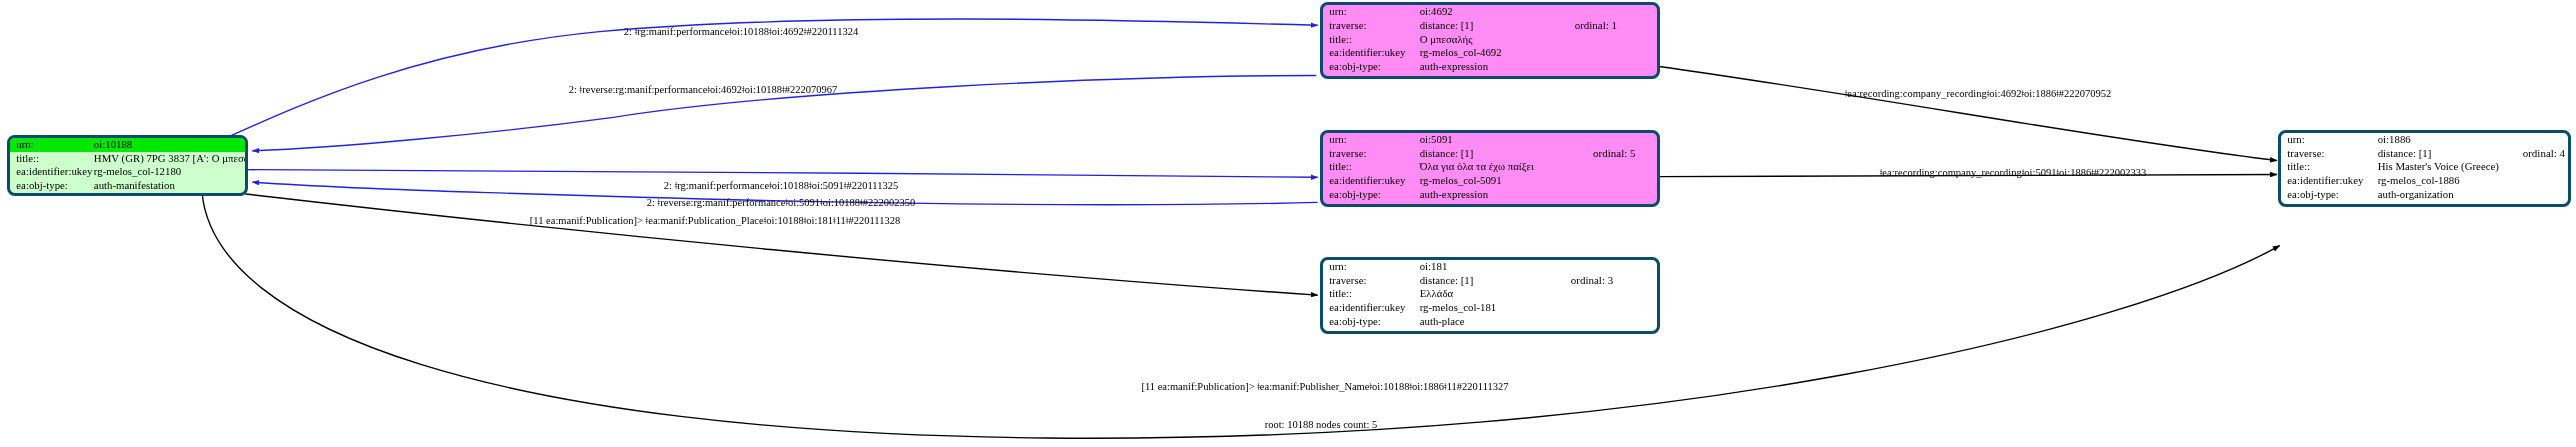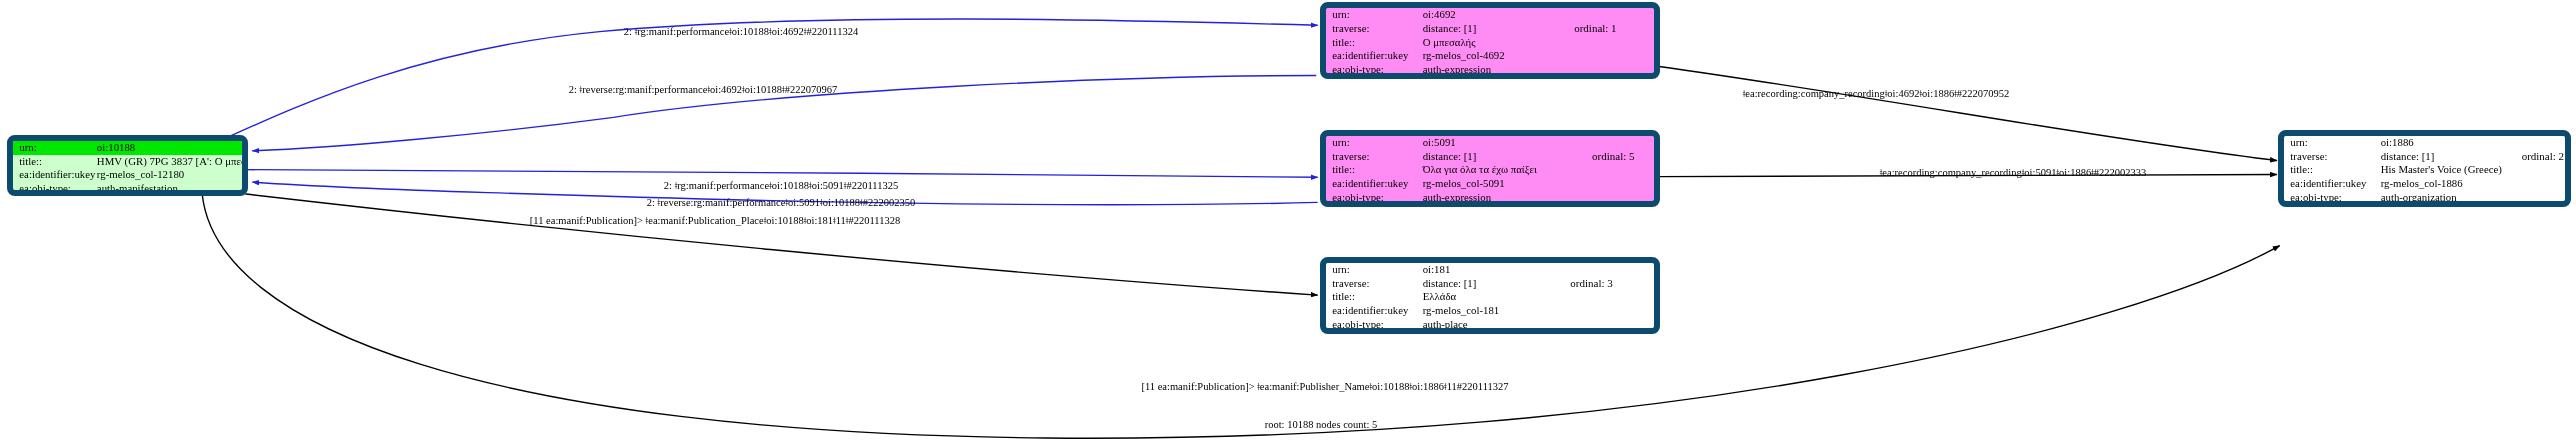--- a/index.html
+++ b/index.html
@@ -8,7 +8,7 @@
   #canvas{position:absolute;inset:0;width:2576px;height:448px;}
   svg.edges{position:absolute;left:0;top:0;width:2576px;height:448px;pointer-events:none;}
 
-  .node{position:absolute;border:6px solid #0c4a6e;border-radius:7.7px;
+  .node{position:absolute;border:3px solid #0c4a6e;border-radius:7.7px;
         box-sizing:border-box;overflow:hidden;}
   .node .rows{display:table;width:100%;border-collapse:collapse;}
   .row{display:table-row;}

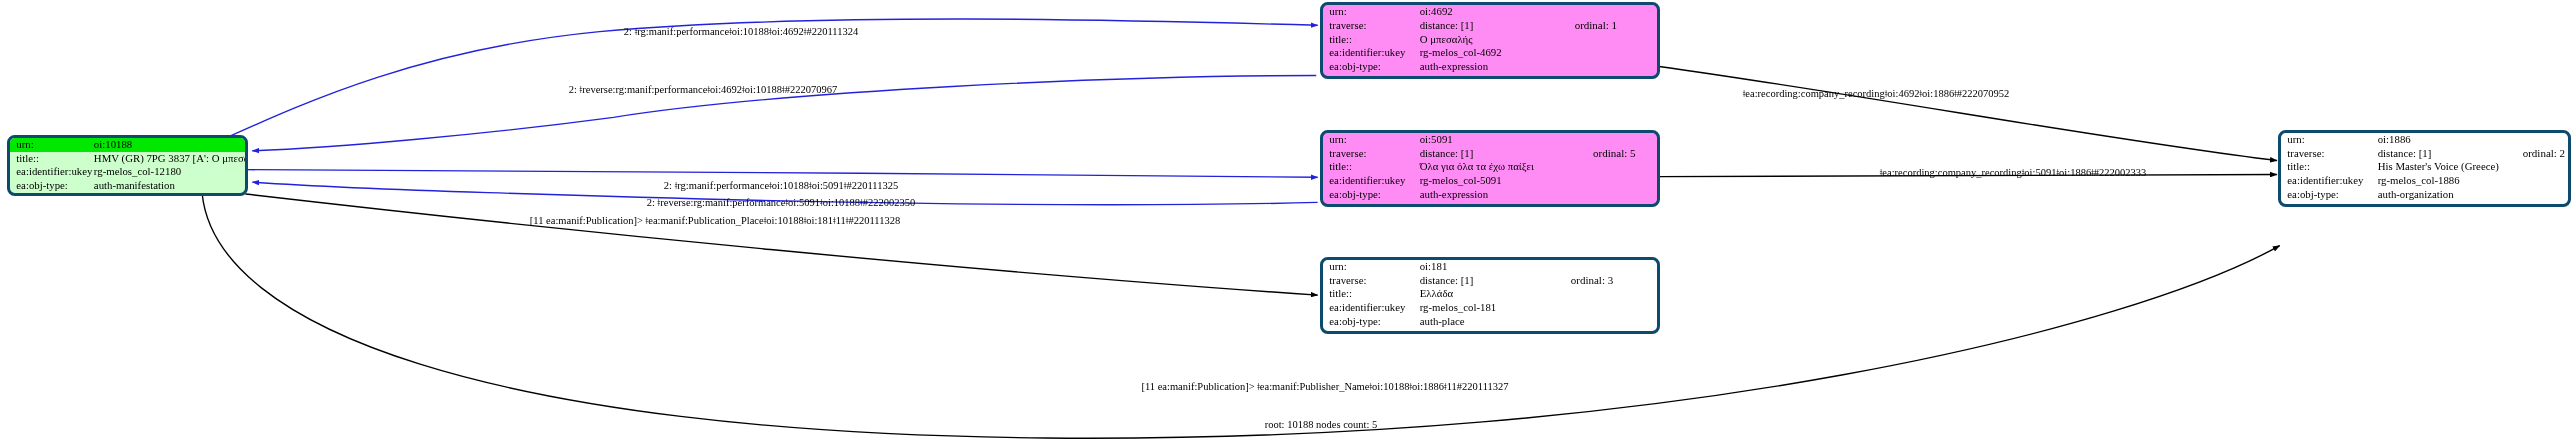--- a/index.html
+++ b/index.html
@@ -197,7 +197,7 @@
 
   <div class="elabel ctr" style="left:1325px;top:381px;">[11 ea:manif:Publication]&gt; ǂea:manif:Publisher_Nameǂoi:10188ǂoi:1886ǂ11#220111327</div>
 
-  <div class="elabel ctr" style="left:1876px;top:88px;">ǂea:recording:company_recordingǂoi:4692ǂoi:1886ǂ#222070952</div>
+  <div class="elabel ctr" style="left:1978px;top:88px;">ǂea:recording:company_recordingǂoi:4692ǂoi:1886ǂ#222070952</div>
 
   <div class="elabel ctr" style="left:1966px;top:167px;margin-left:47px;">ǂea:recording:company_recordingǂoi:5091ǂoi:1886ǂ#222002333</div>
 

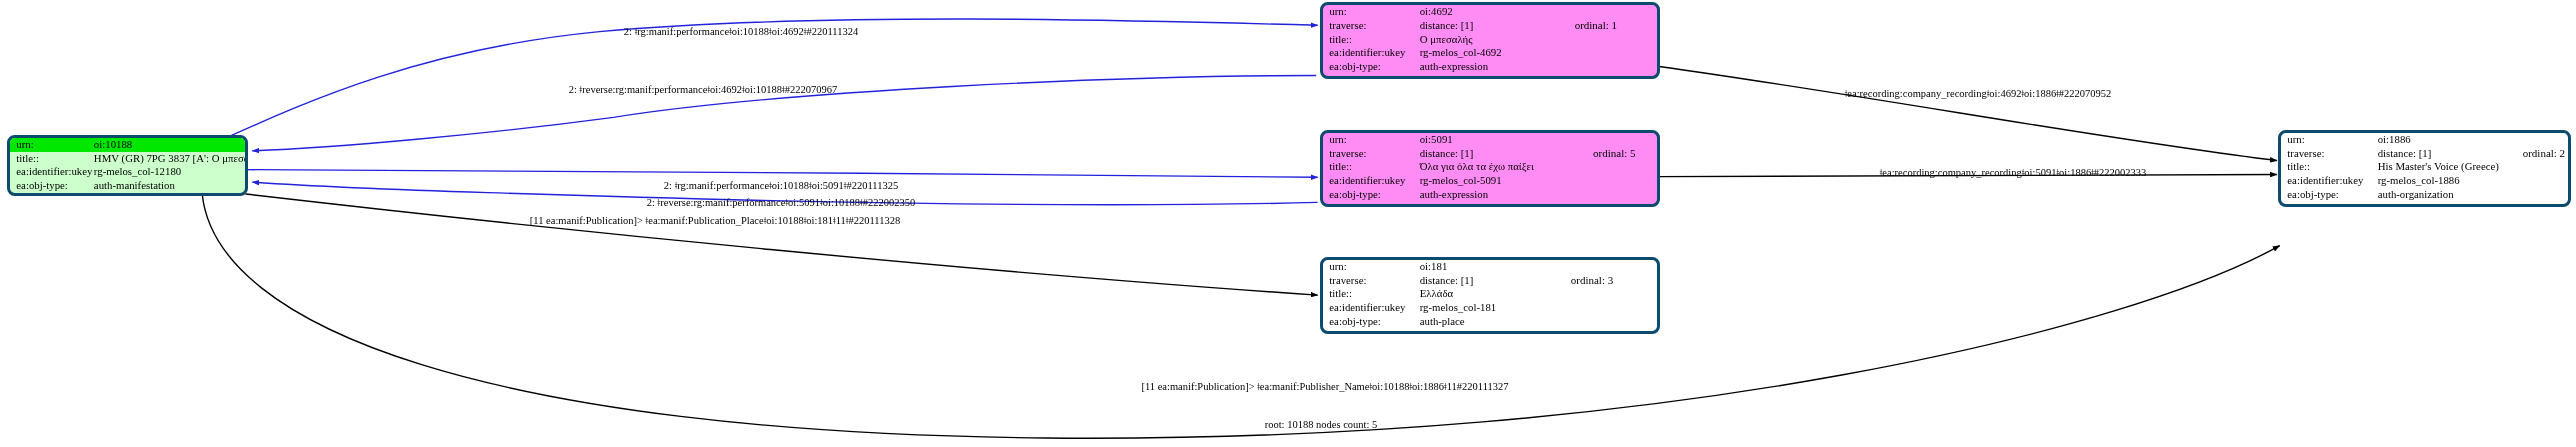--- a/index.html
+++ b/index.html
@@ -168,7 +168,7 @@
       <div class="row">
         <div class="cell-k">traverse:</div>
         <div class="cell-v">distance: [1]</div>
-        <div class="cell-v2">ordinal: 2</div>
+        <div class="cell-v2">ordinal: 4</div>
       </div>
       <div class="row">
         <div class="cell-k">title::</div>

